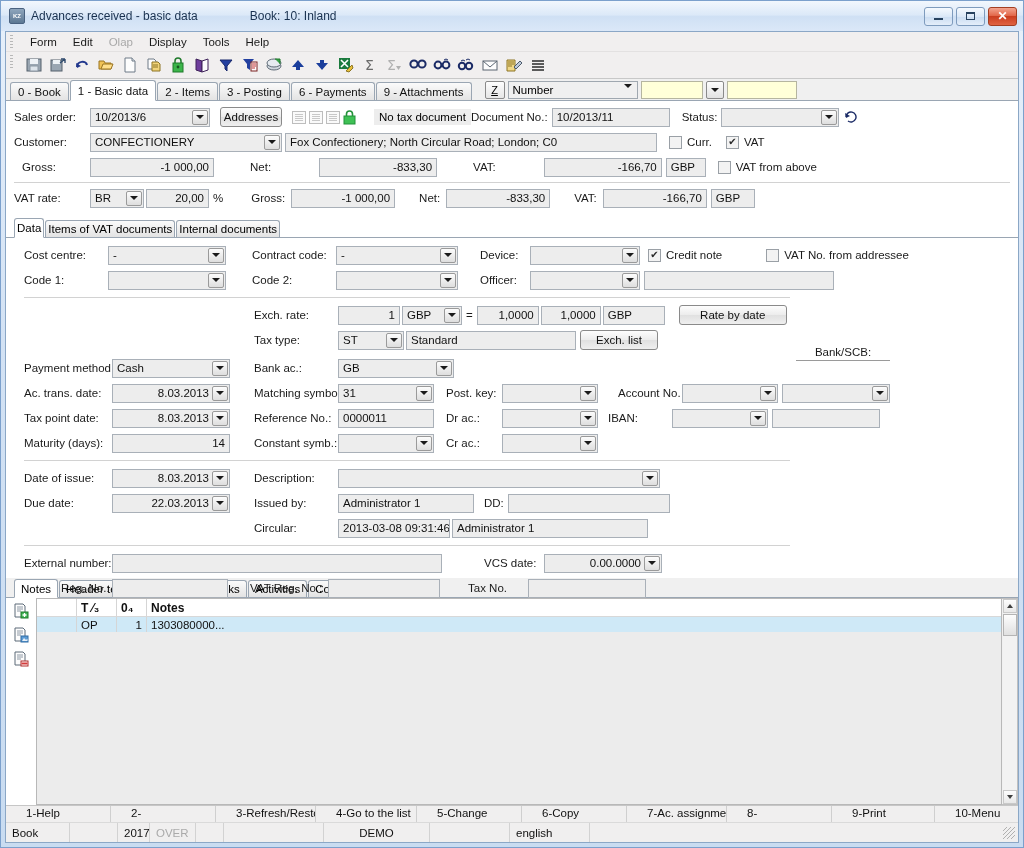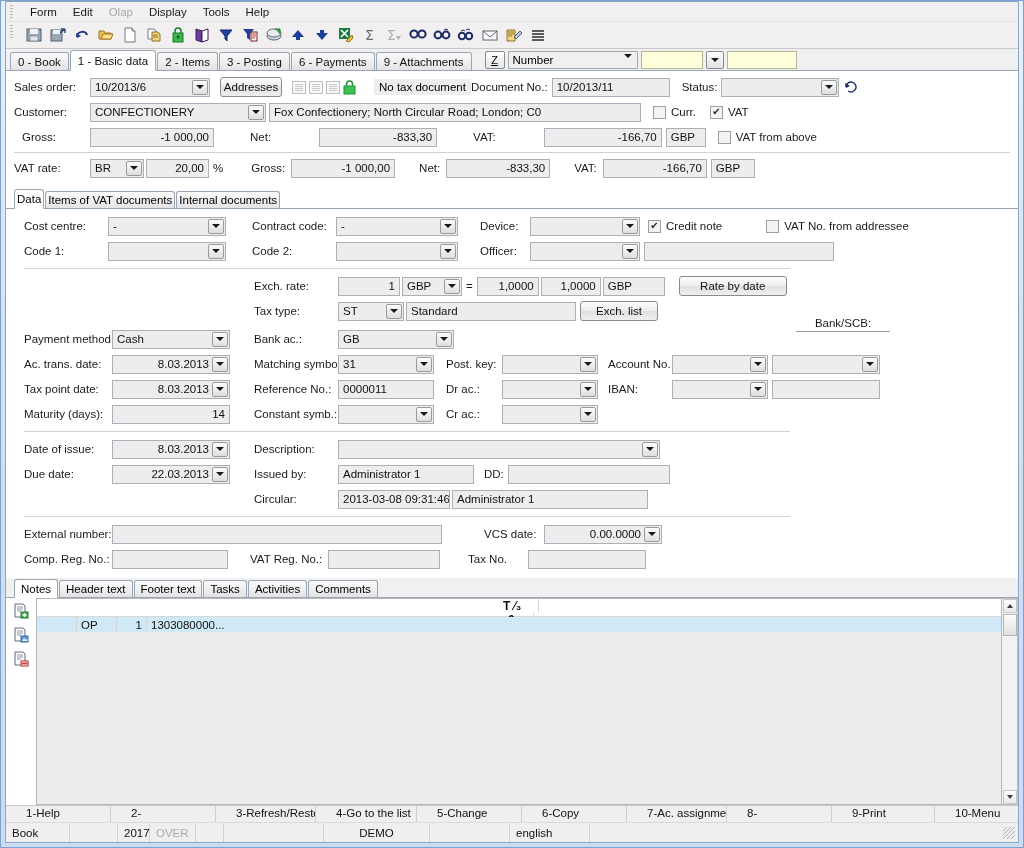--- a/index.html
+++ b/index.html
@@ -248,6 +248,22 @@
 
 <div class="win">
 
+  <div class="titlebar">
+    <div class="tb-icon">KZ</div>
+    <div class="tb-title">Advances received - basic data</div>
+    <div class="tb-book">Book: 10: Inland</div>
+    <div class="tb-btns">
+      <div class="tb-btn">
+          <span class="glyph-min"></span>
+        </div>
+      <div class="tb-btn">
+          <span class="glyph-max"></span>
+        </div>
+      <div class="tb-btn close">
+          <span class="glyph-x">✕</span>
+        </div>
+    </div>
+  </div>
 
   <div class="client">
 

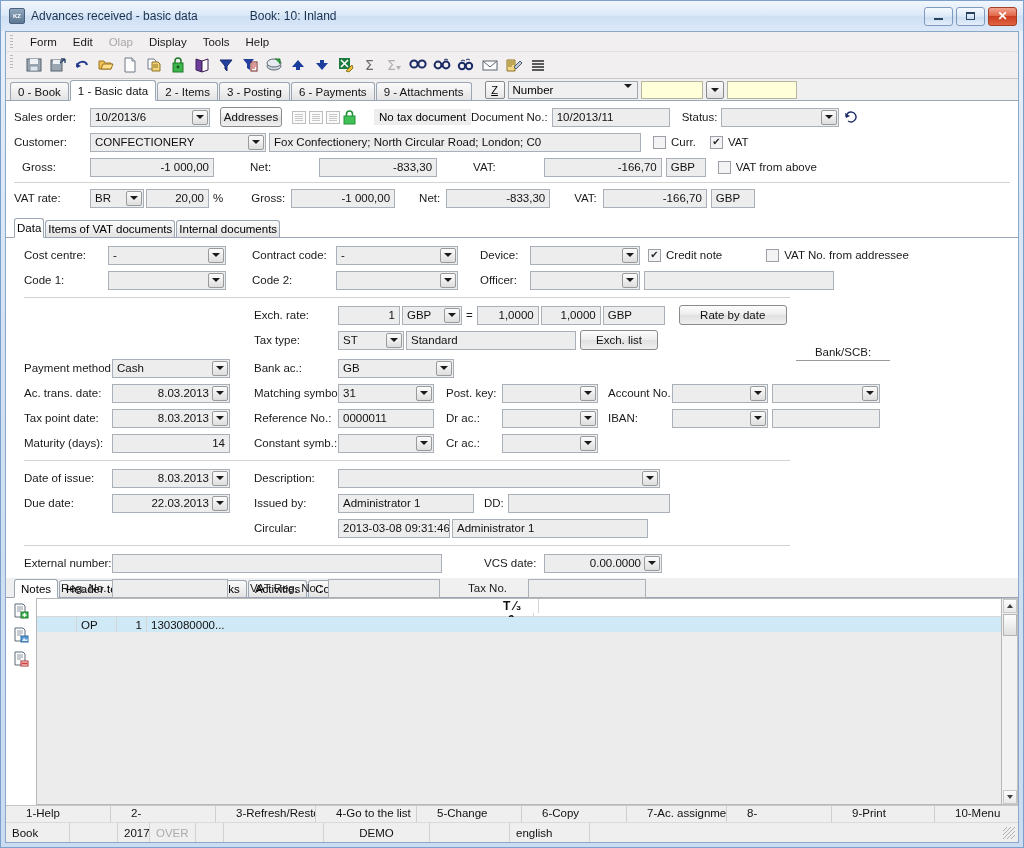--- a/index.html
+++ b/index.html
@@ -509,7 +509,7 @@
 
         <div class="row">
           <span class="lbl" style="width:76px">Customer:</span>
-          <div class="combo" style="width:176px">
+          <div class="combo" style="width:192px">
             <span>CONFECTIONERY</span>
             <span class="cbtn">
                 <span class="arrow-dn"></span>

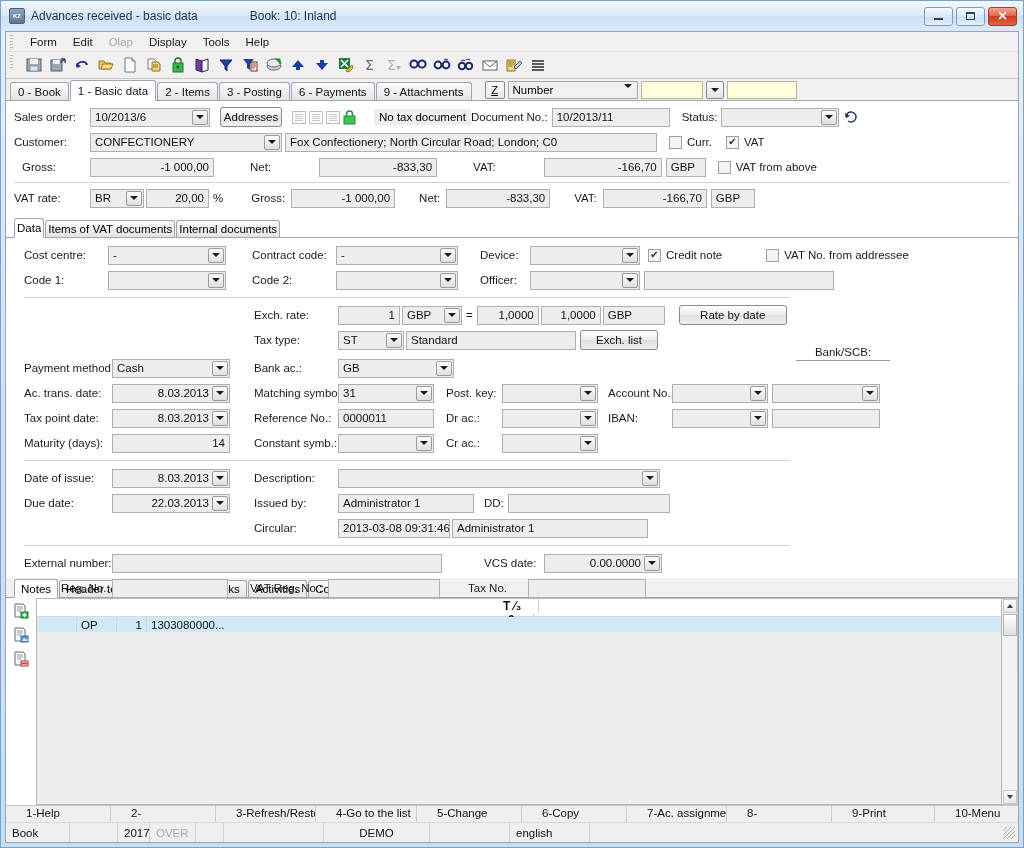--- a/index.html
+++ b/index.html
@@ -726,7 +726,7 @@
                 <span class="arrow-dn"></span>
               </span>
           </div>
-          <span class="lbl" style="margin-left:10px;width:64px">Account No.</span>
+          <span class="lbl" style="margin-left:20px;width:64px">Account No.</span>
           <div class="combo" style="width:96px">
             <span></span>
             <span class="cbtn">

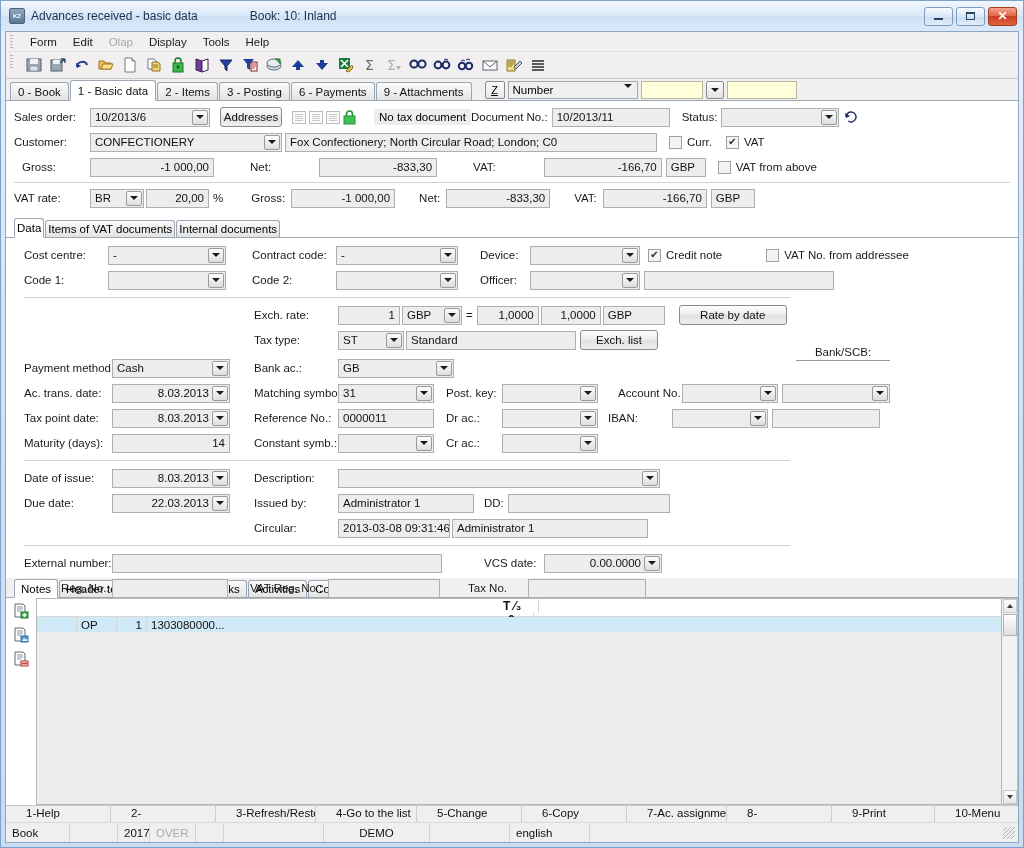--- a/index.html
+++ b/index.html
@@ -214,7 +214,7 @@
     flex:1 1 auto; border:1px solid #b8b8b8; background:#ececec; position:relative;
     display:flex; flex-direction:column; min-width:0;
   }
-  .grid-hdr { height: 18px; background:#fff; display:flex; align-items:center; font-weight:bold; font-size:12px; color:#111; border-bottom:1px solid #d8d8d8;flex-direction:column;}
+  .grid-hdr { height: 18px; background:#fff; display:flex; align-items:center; font-weight:bold; font-size:12px; color:#111; border-bottom:1px solid #d8d8d8;}
   .grid-row { height: 15px; background:#cfe9f7; display:flex; align-items:center; font-size:11.5px; color:#111;}
   .gcell { padding: 0 4px; border-right: 1px solid #d5d5d5; height:100%; display:flex; align-items:center; }
   .grid-blank { flex:1 1 auto; background:#ececec; }

